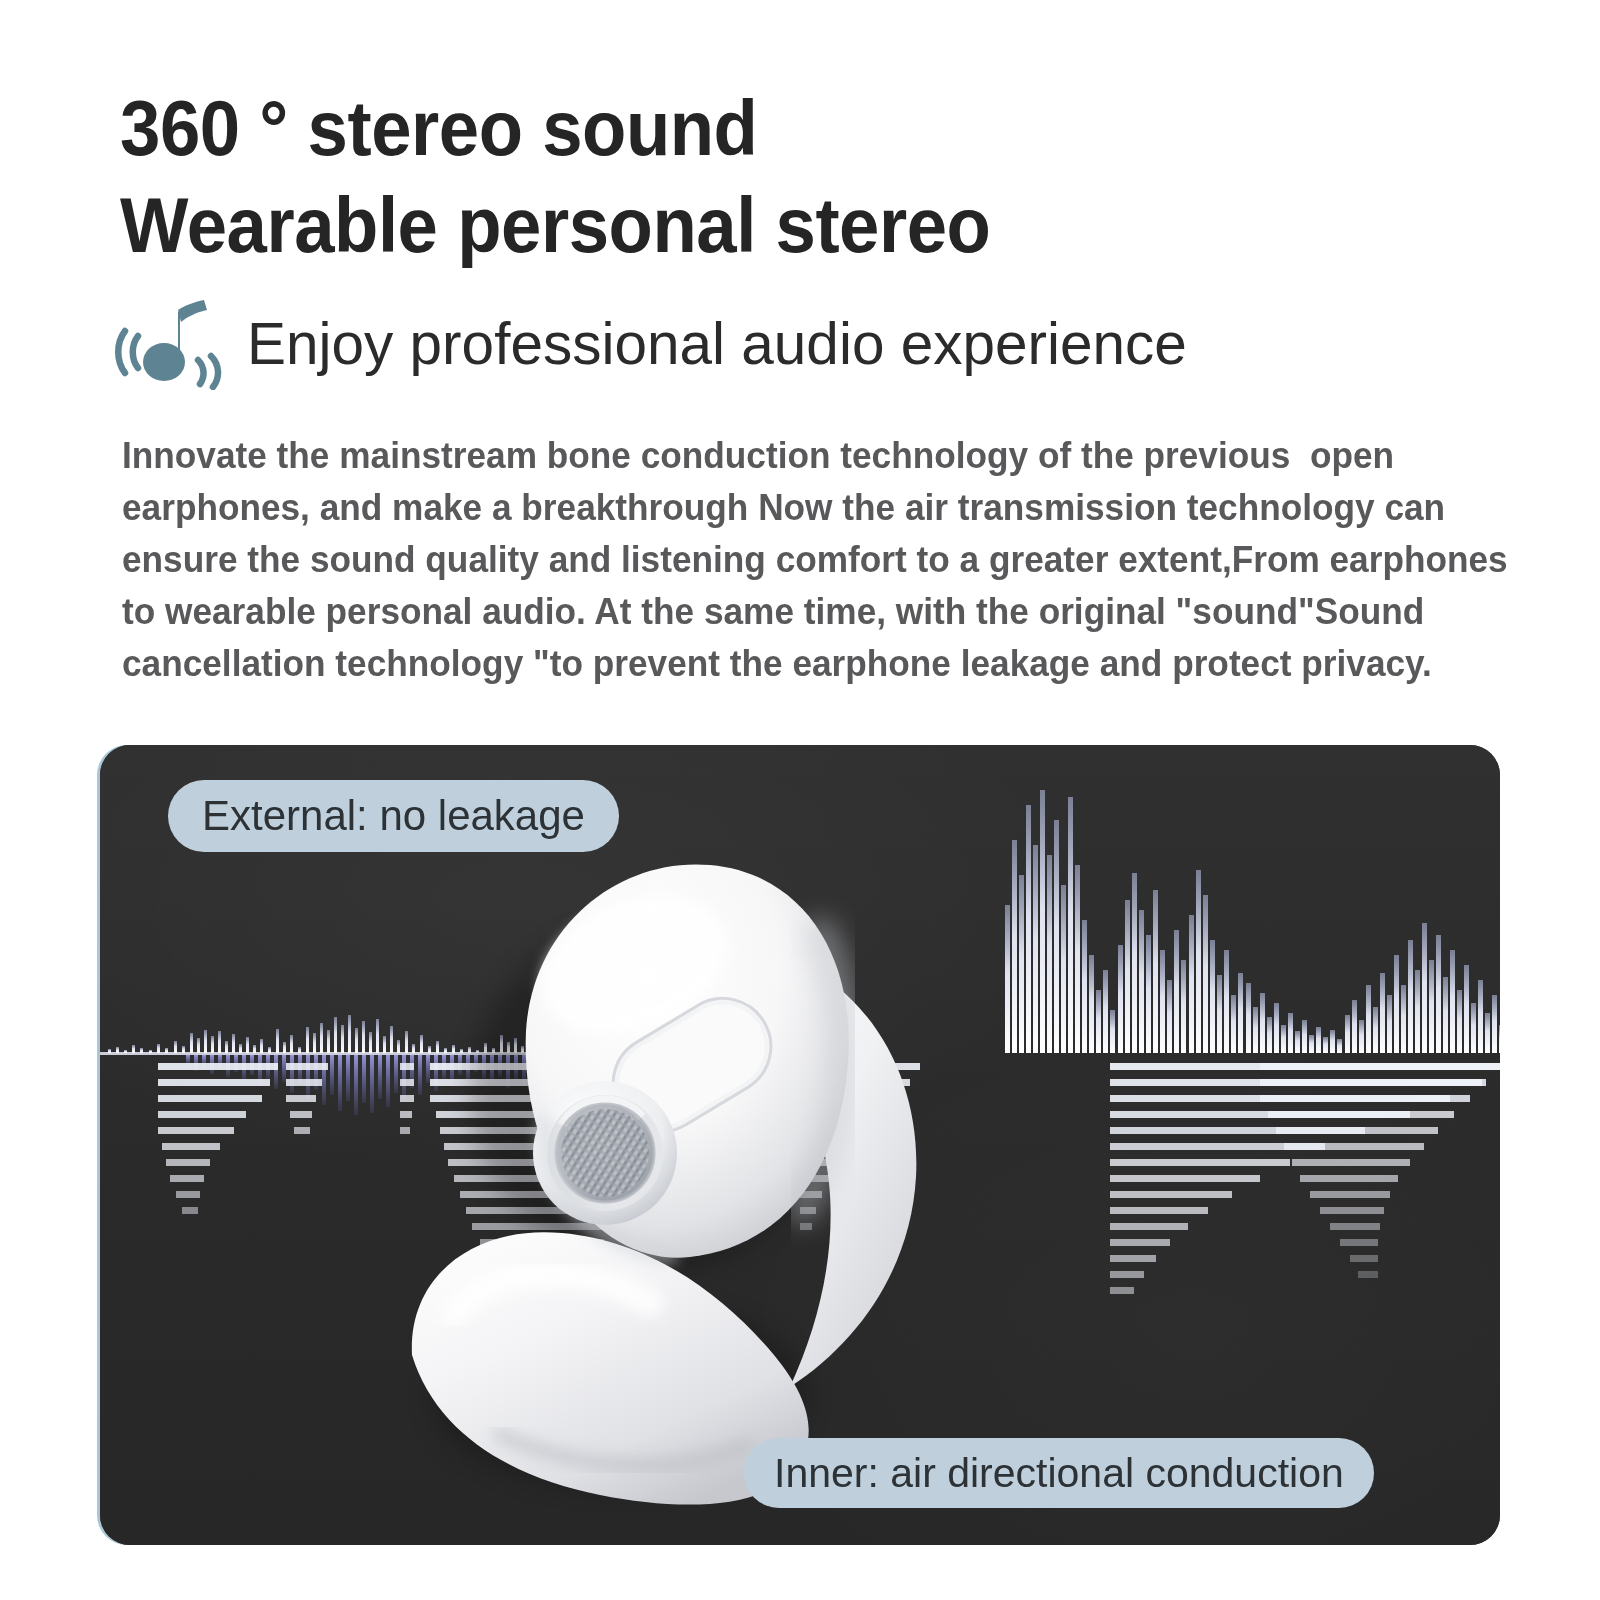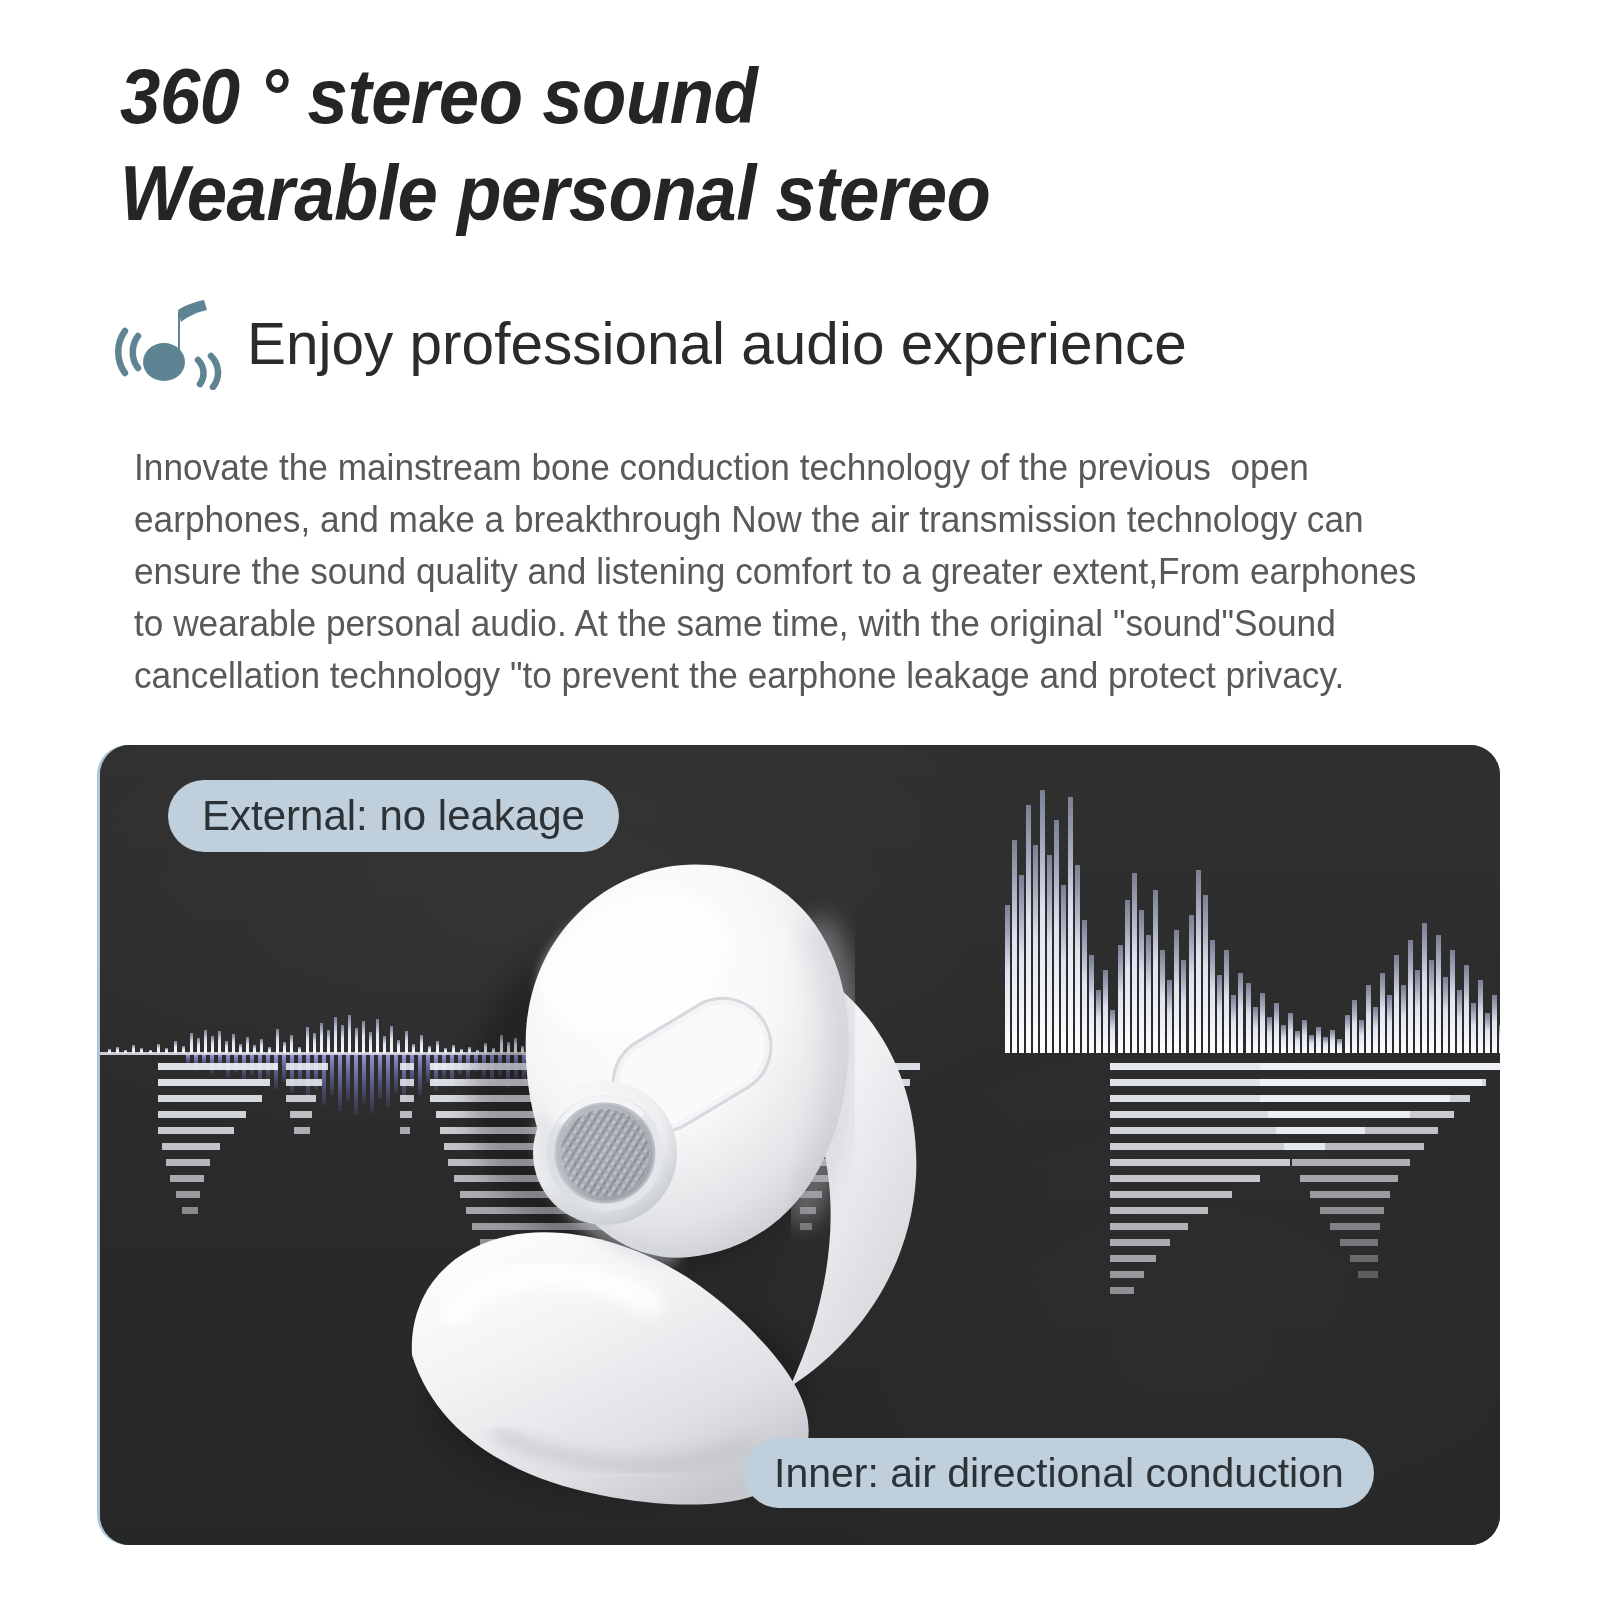--- a/index.html
+++ b/index.html
@@ -19,9 +19,8 @@
   .headline {
     position: absolute;
     left: 120px;
-    top: 48px;
+    top: 80px;
     width: 1400px;
-    font-style: italic;
   }
   .headline-line {
     font-family: "Liberation Sans", sans-serif;

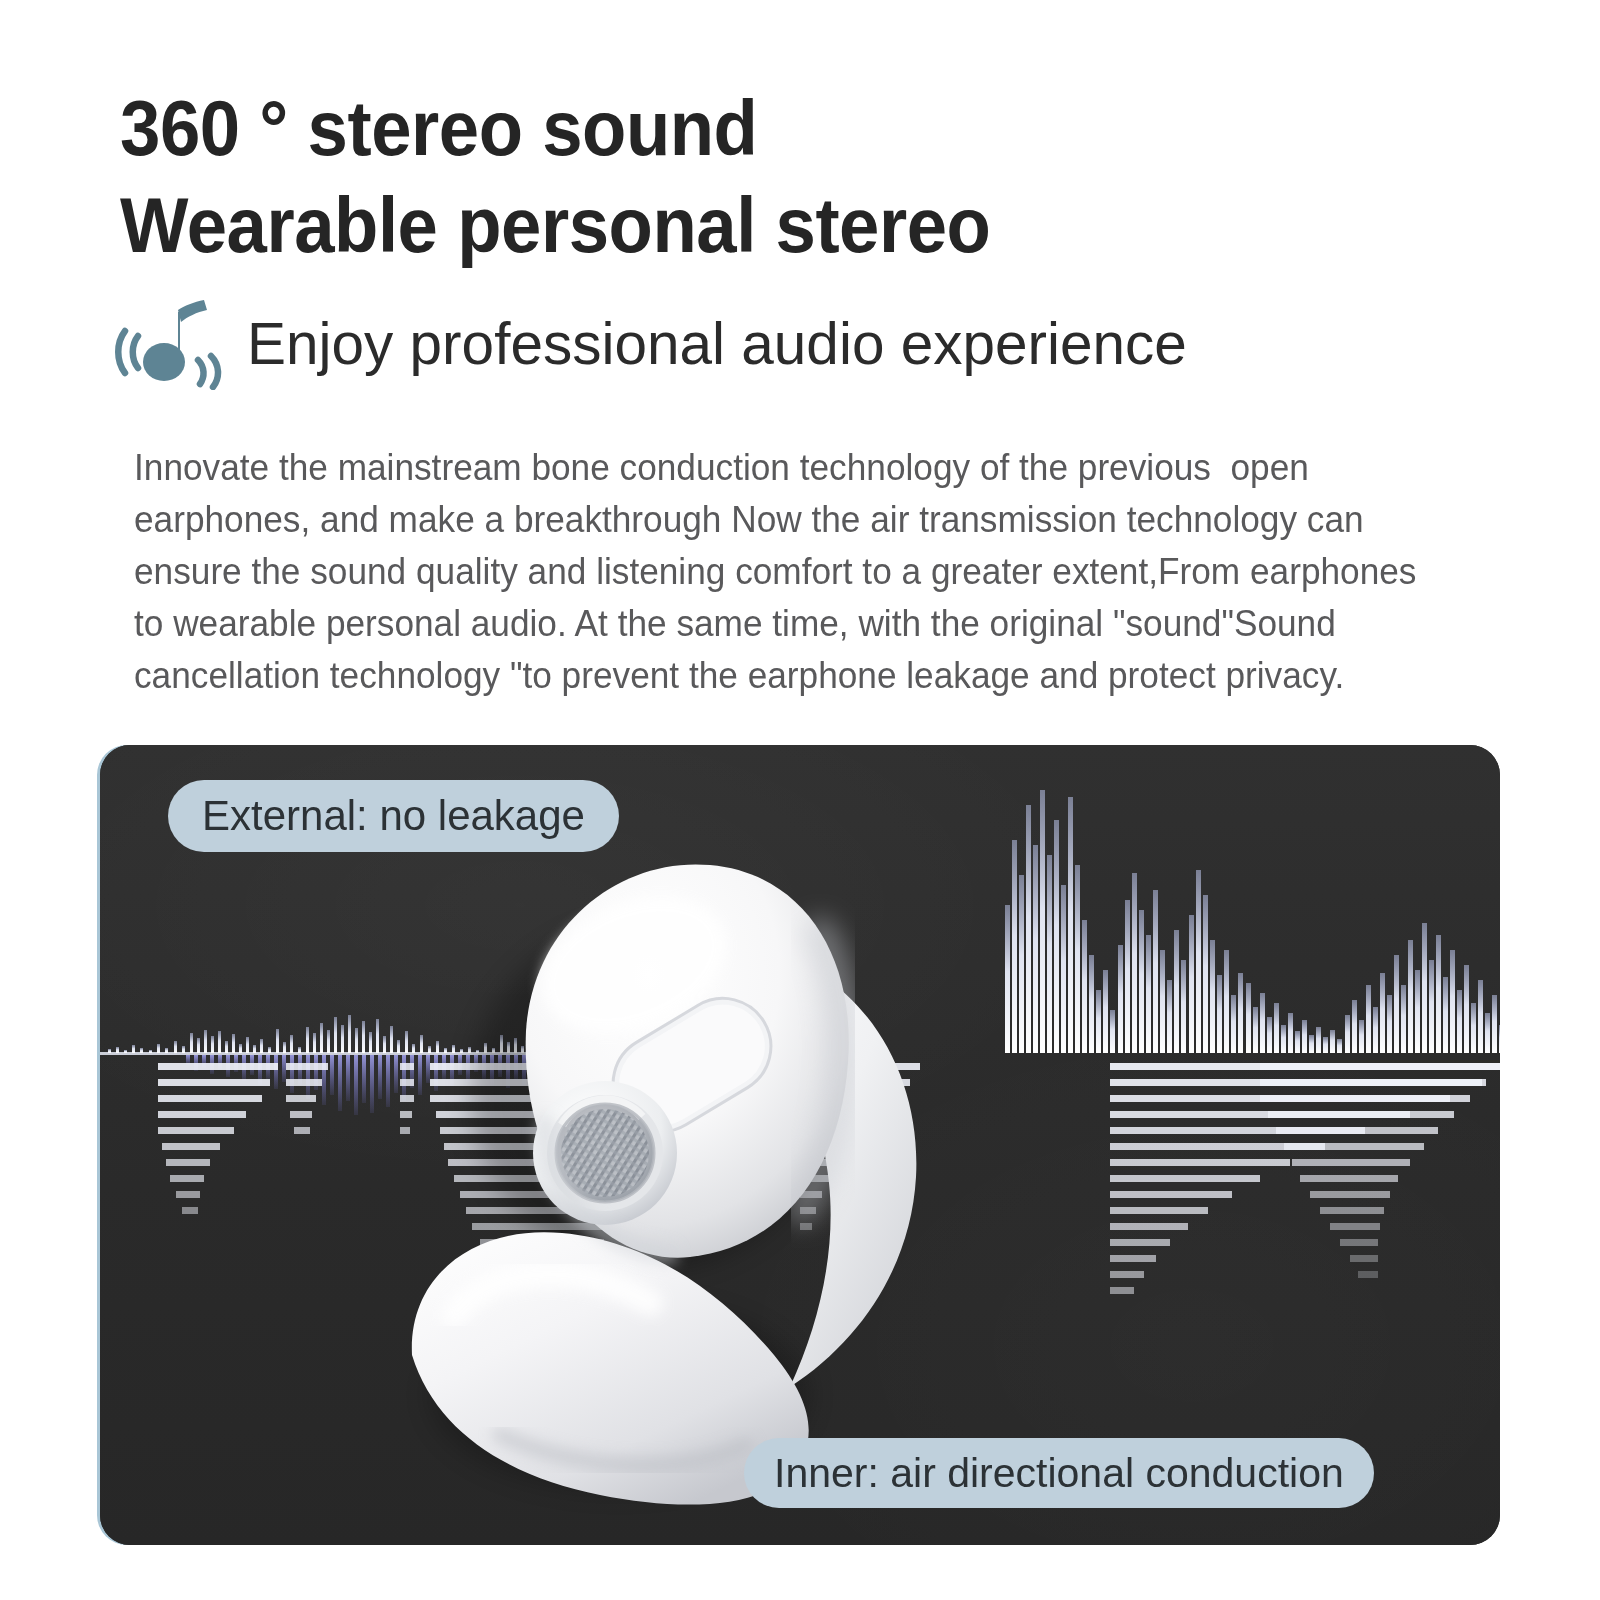--- a/index.html
+++ b/index.html
@@ -72,7 +72,7 @@
     line-height: 52px;
     color: #59595b;
   }
-  .body-copy p { margin: 12px; }
+  .body-copy p { margin: 0; font-weight: bold; }
   .body-line {
     display: block;
     white-space: pre;

